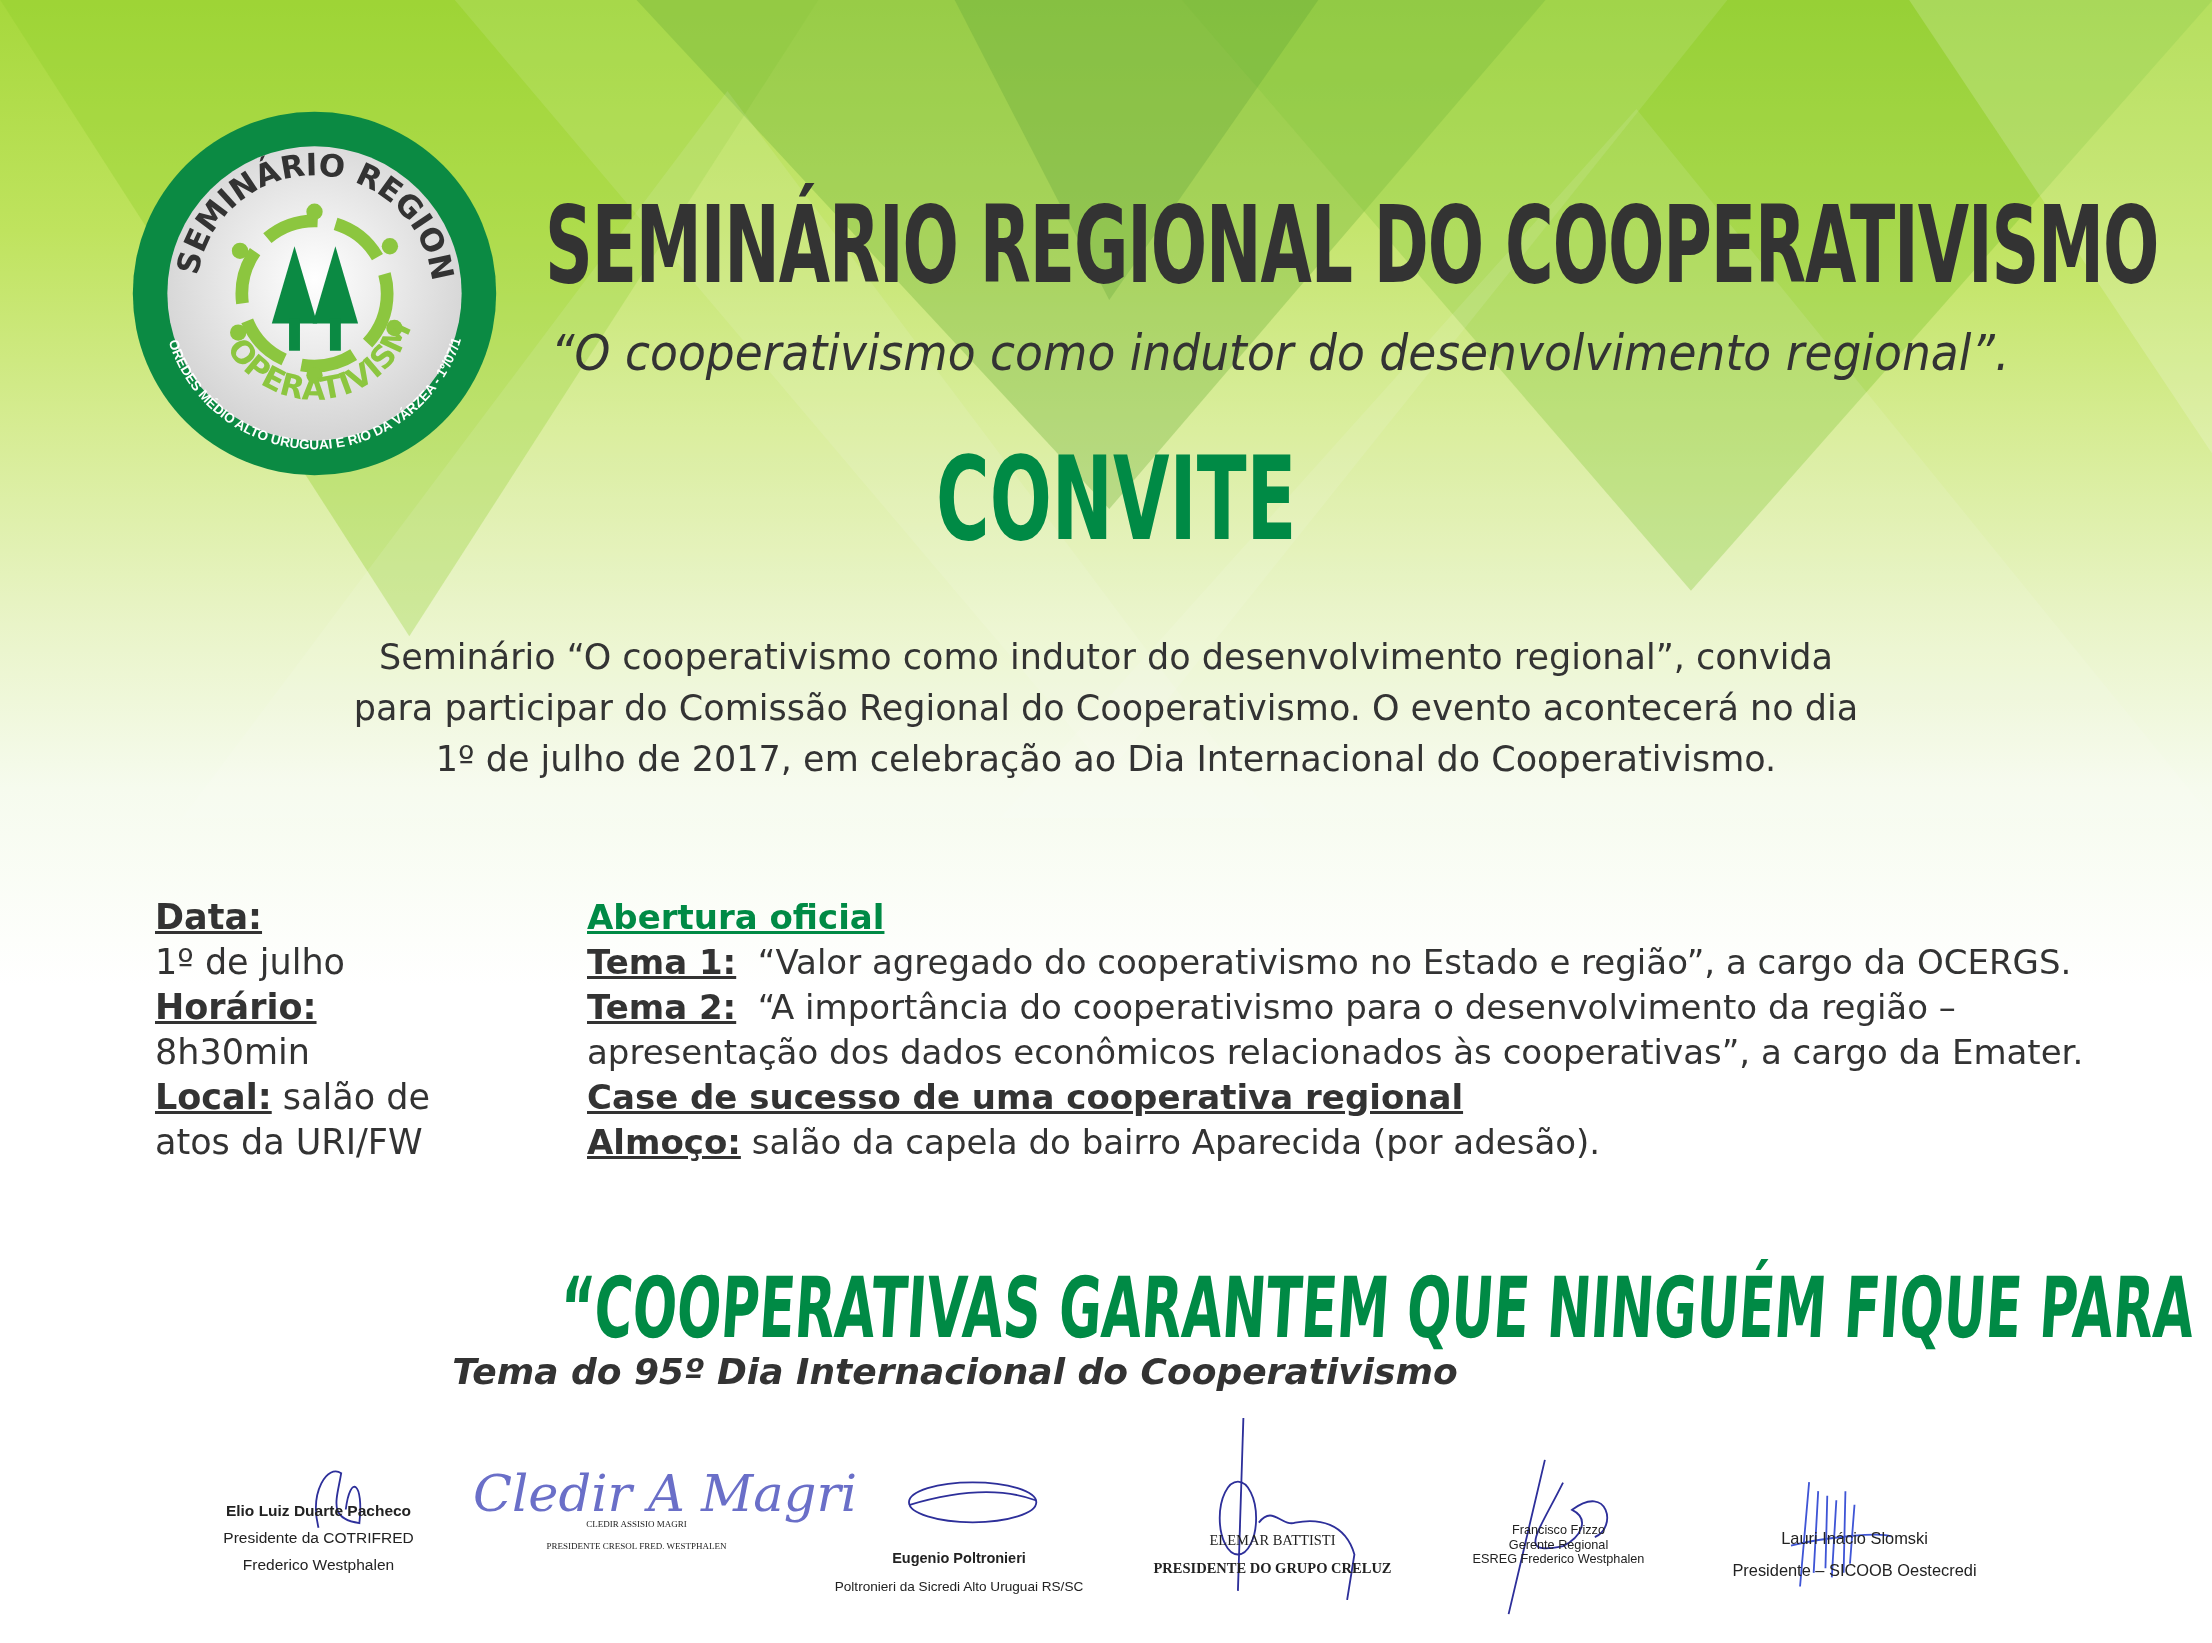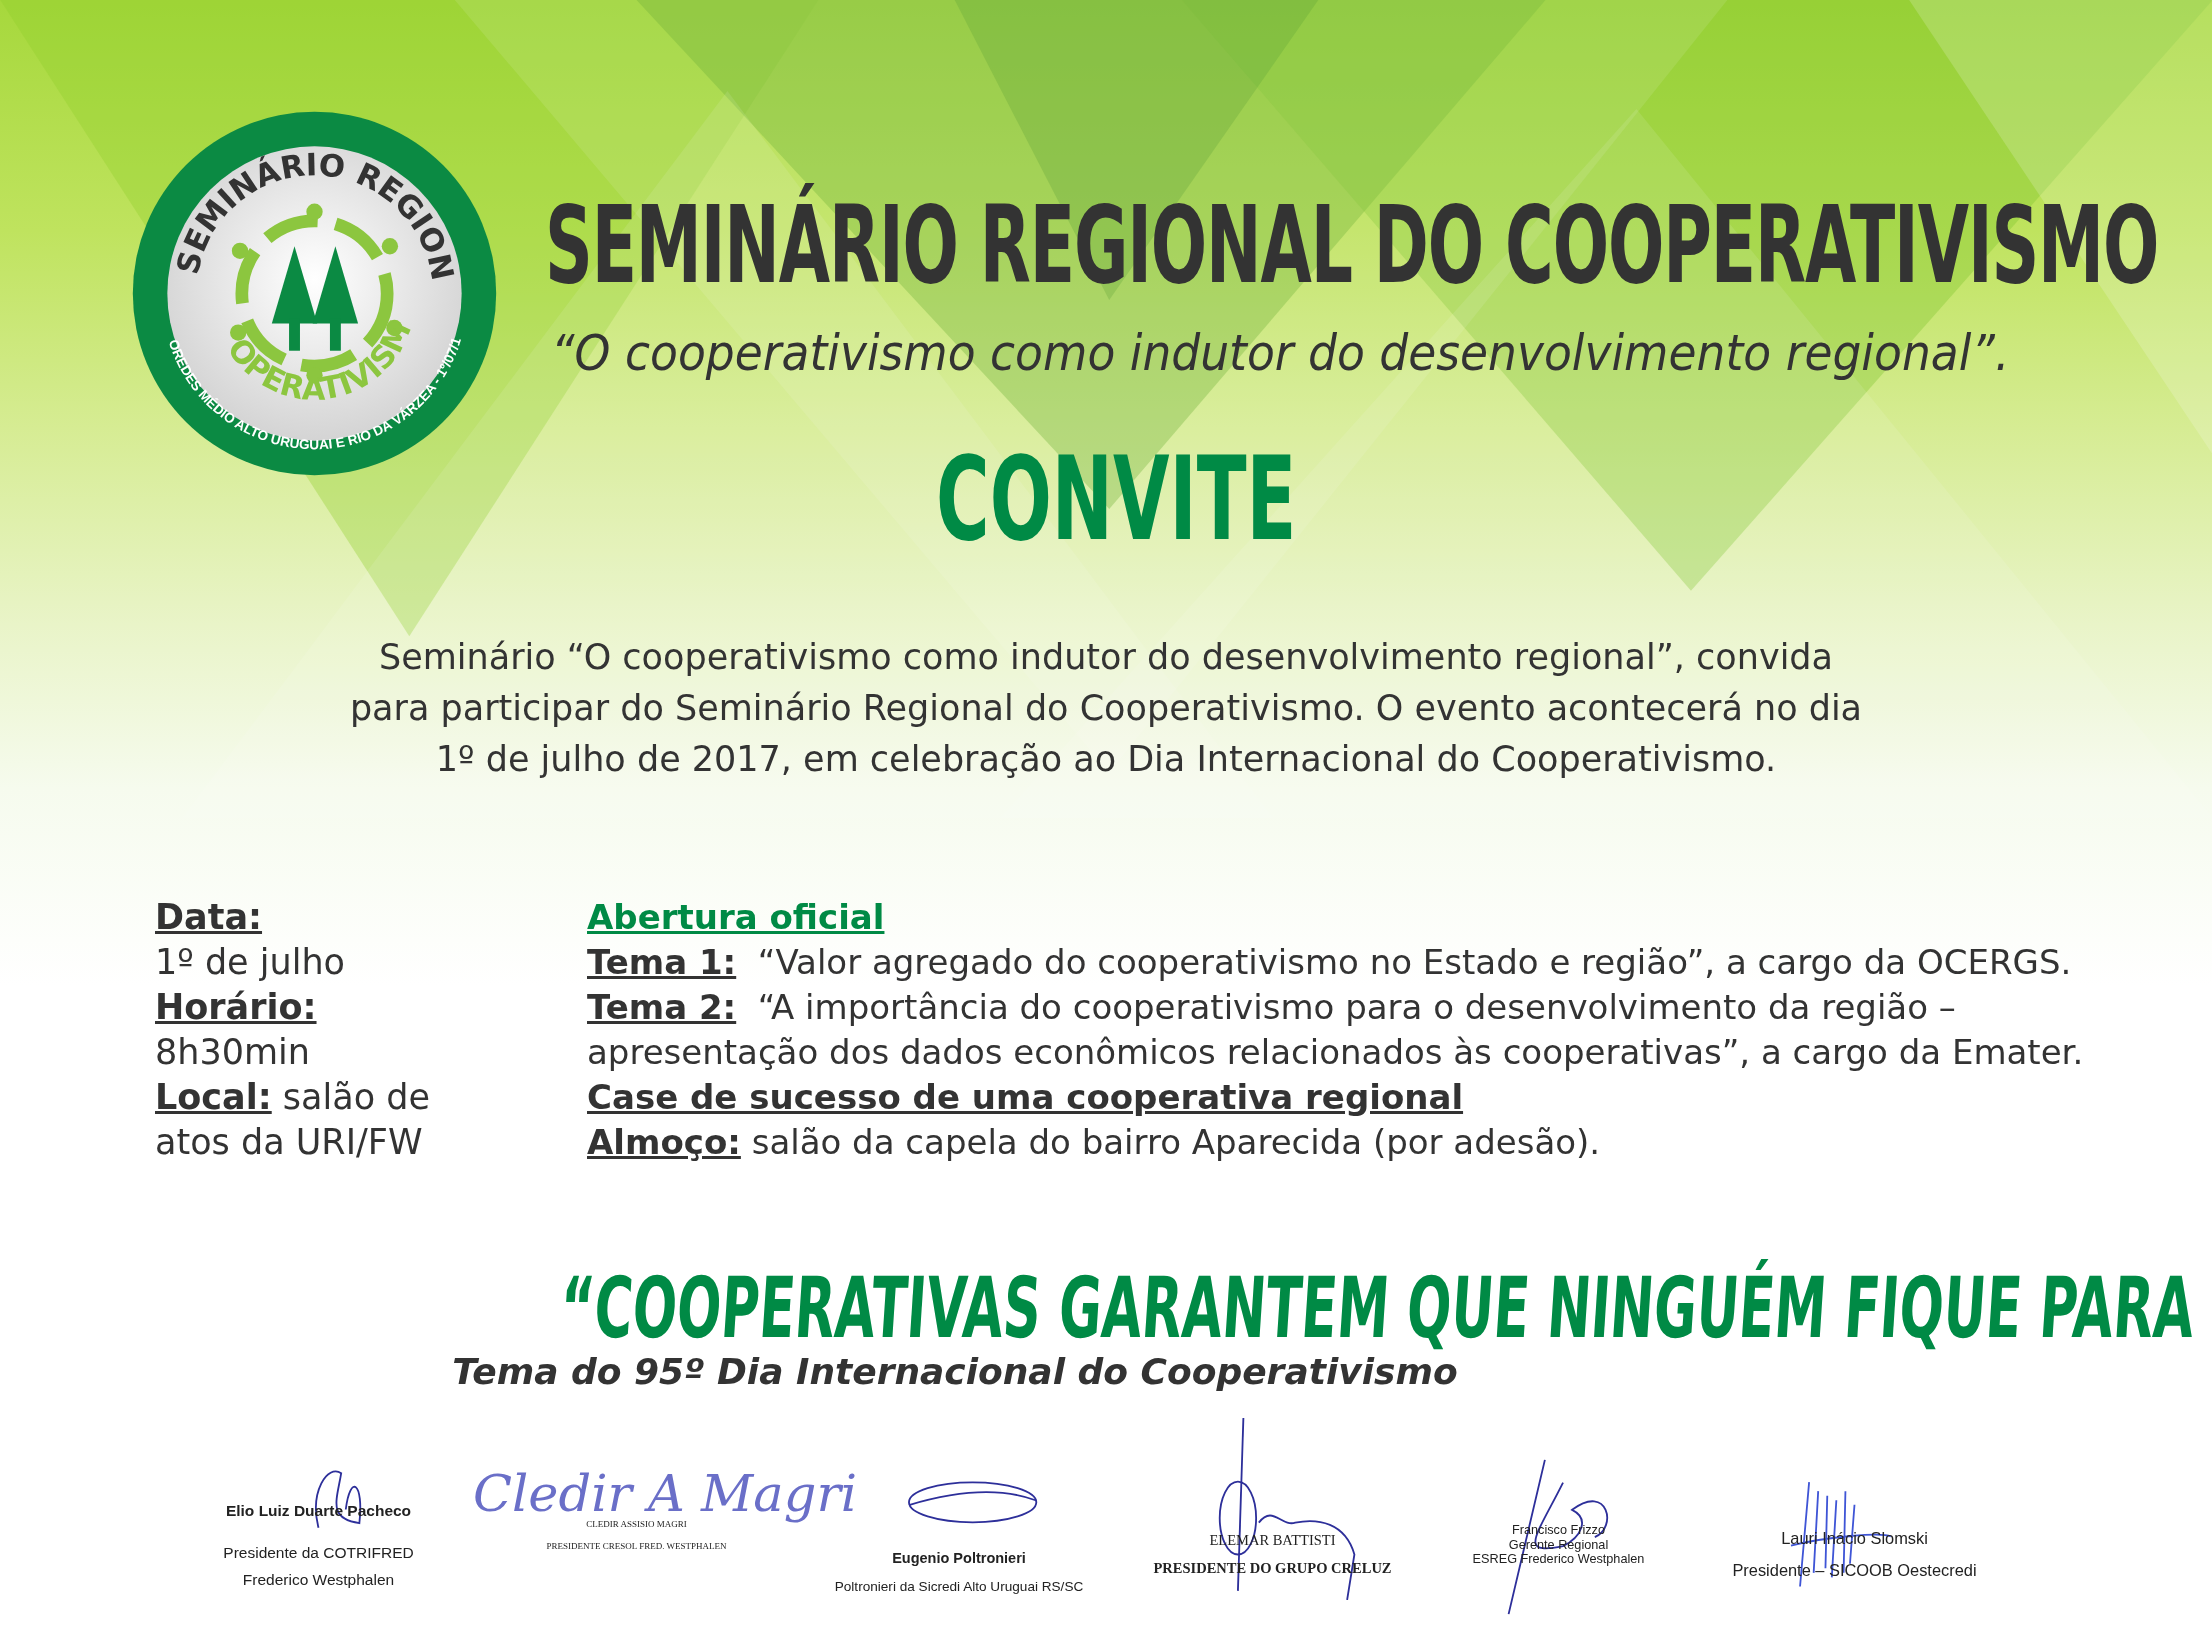--- a/index.html
+++ b/index.html
@@ -83,7 +83,7 @@
 
 <div class="abs para">
   <span>Seminário “O cooperativismo como indutor do desenvolvimento regional”, convida</span>
-  <span>para participar do Seminário Regional do Cooperativismo. O evento acontecerá no dia</span>
+  <span>para participar do Comissão Regional do Cooperativismo. O evento acontecerá no dia</span>
   <span>1º de julho de 2017, em celebração ao Dia Internacional do Cooperativismo.</span>
 </div>
 

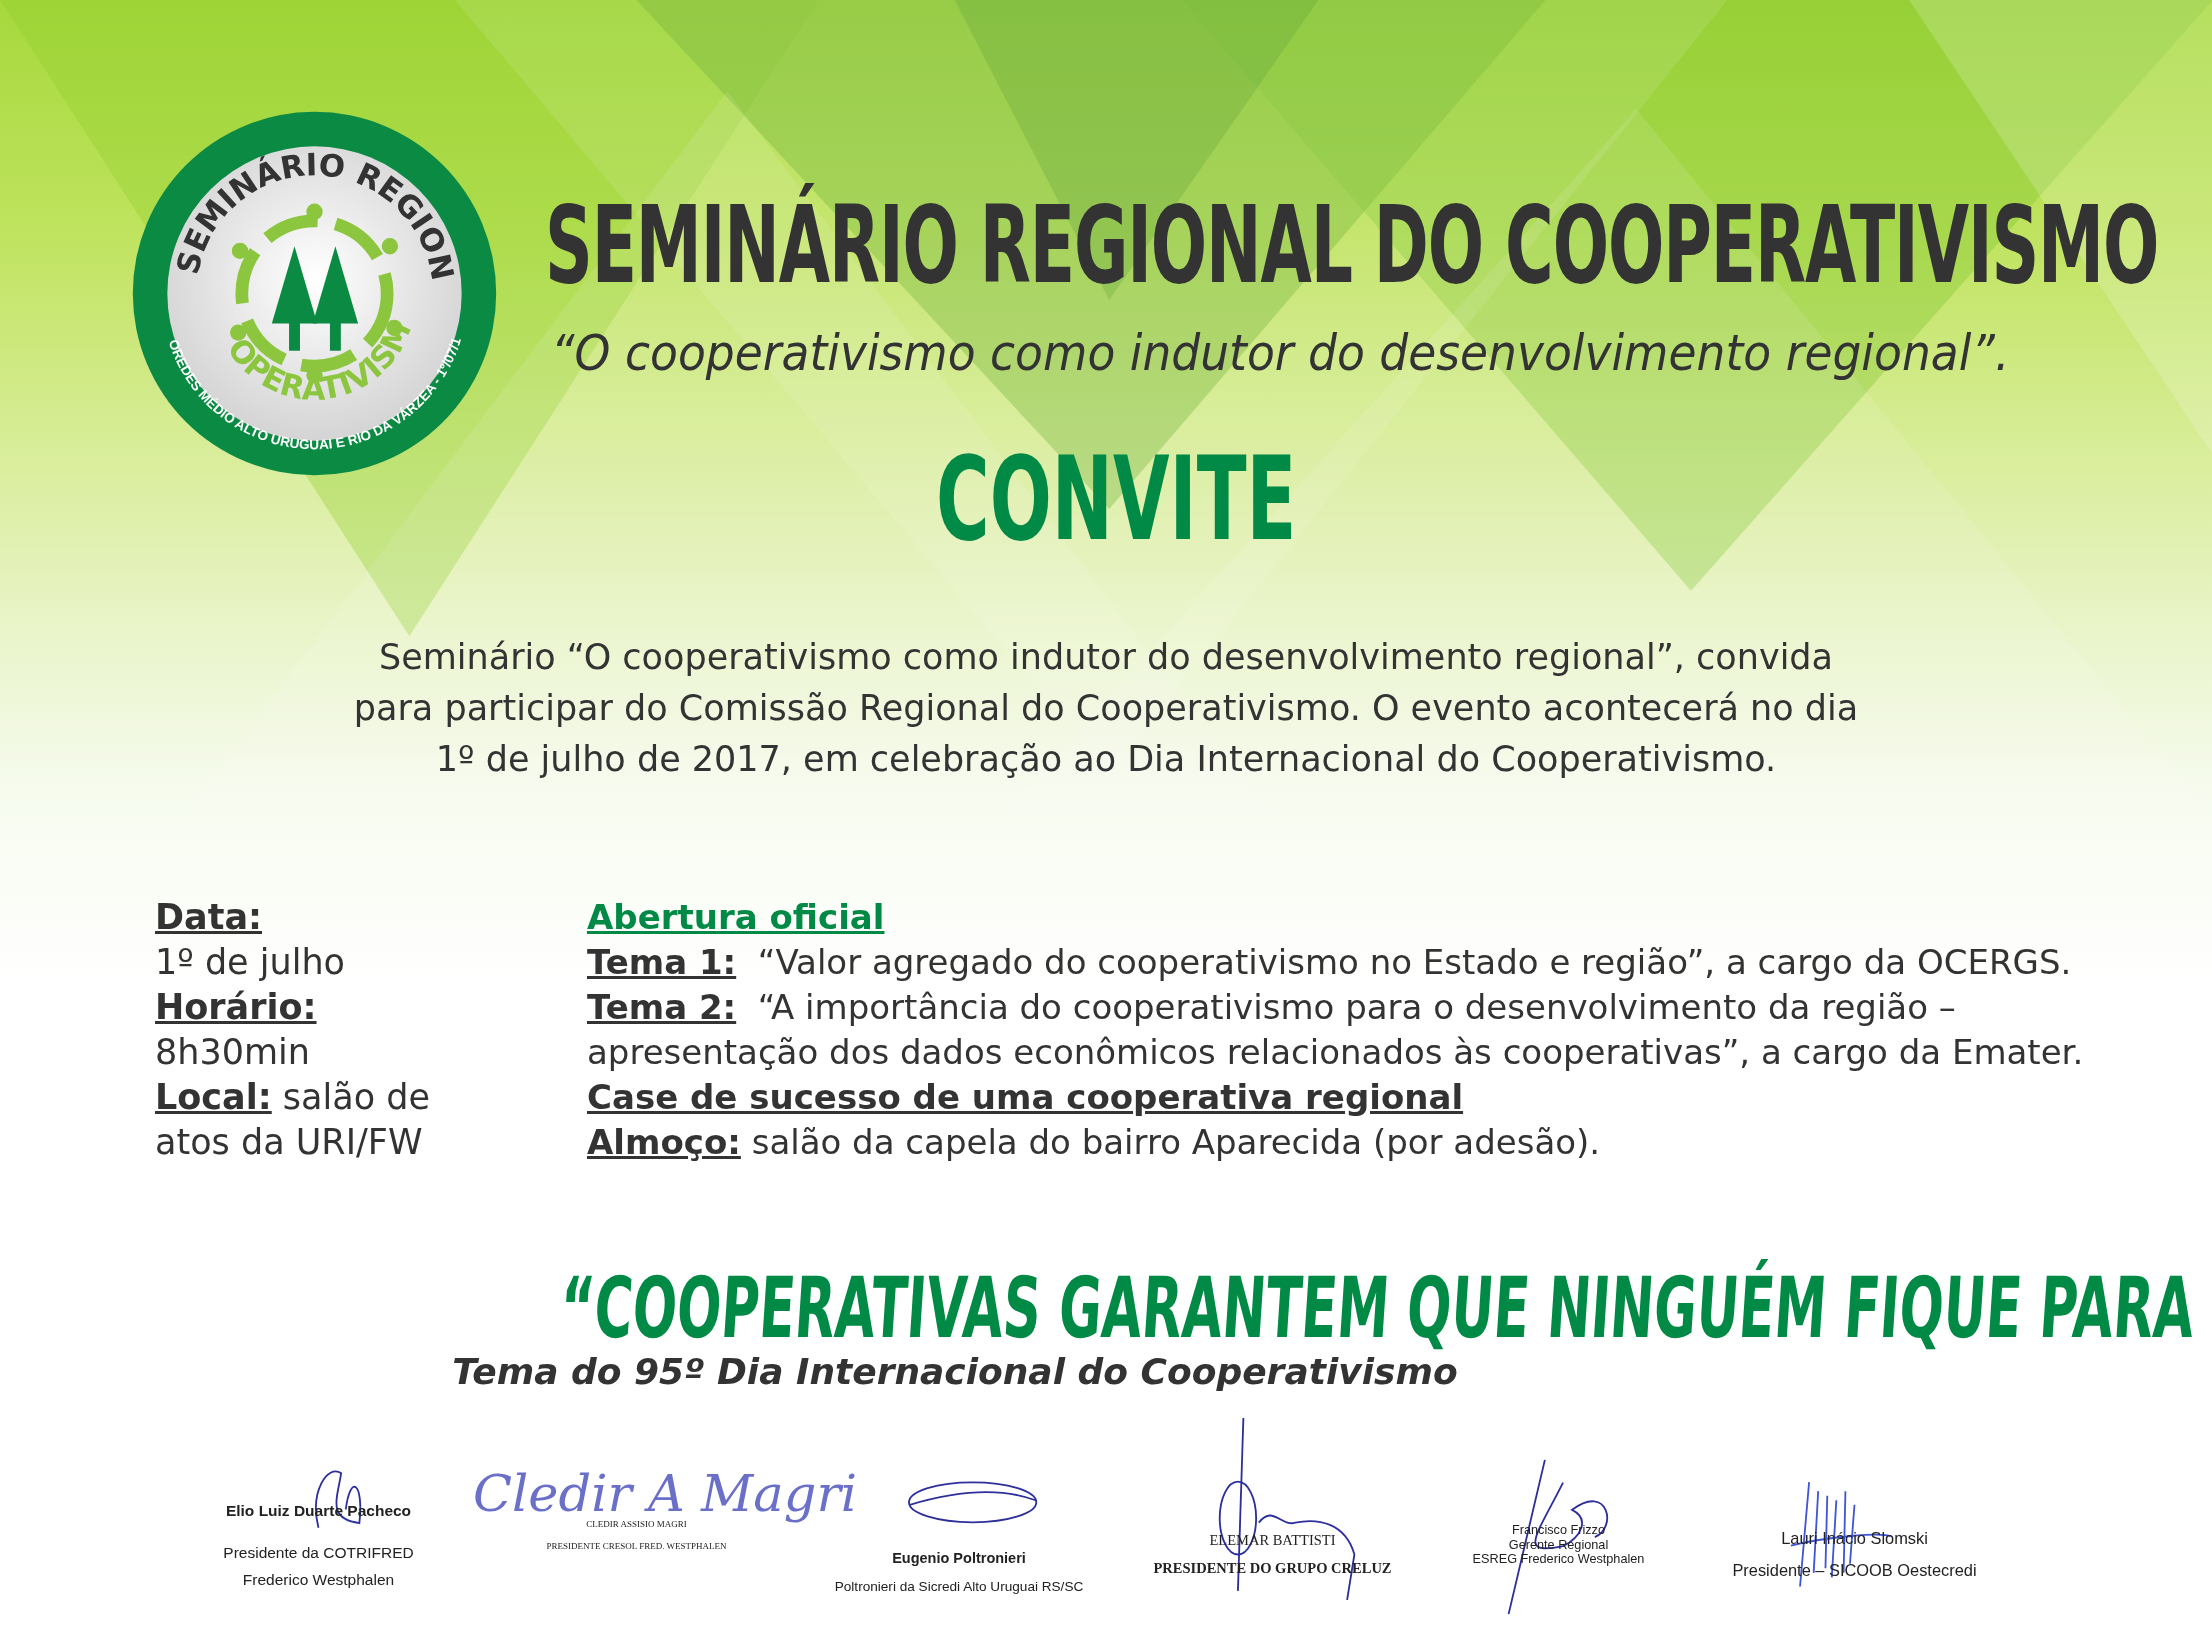--- a/index.html
+++ b/index.html
@@ -113,7 +113,7 @@
       <path d="M150,80 C140,40 160,10 175,20 C170,50 160,70 195,75 C200,30 185,20 180,60" fill="none" stroke="#2d2f9a" stroke-width="2"></path>
     </svg>
   <div class="n" style="padding-top:47px;font-size:15.5px;font-weight:bold;">Elio Luiz Duarte Pacheco</div>
-  <div class="n" style="font-size:15.5px;margin-top:24px;">Presidente da COTRIFRED</div>
+  <div class="n" style="font-size:15.5px;margin-top:9px;">Presidente da COTRIFRED</div>
   <div class="n" style="font-size:15.5px;margin-top:9px;">Frederico Westphalen</div>
 </div>
 

